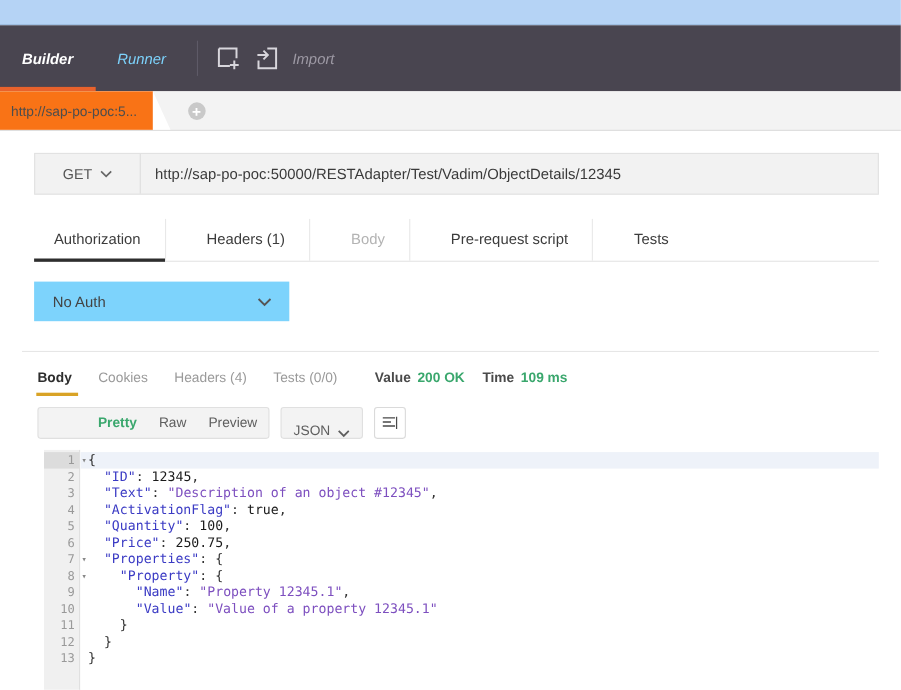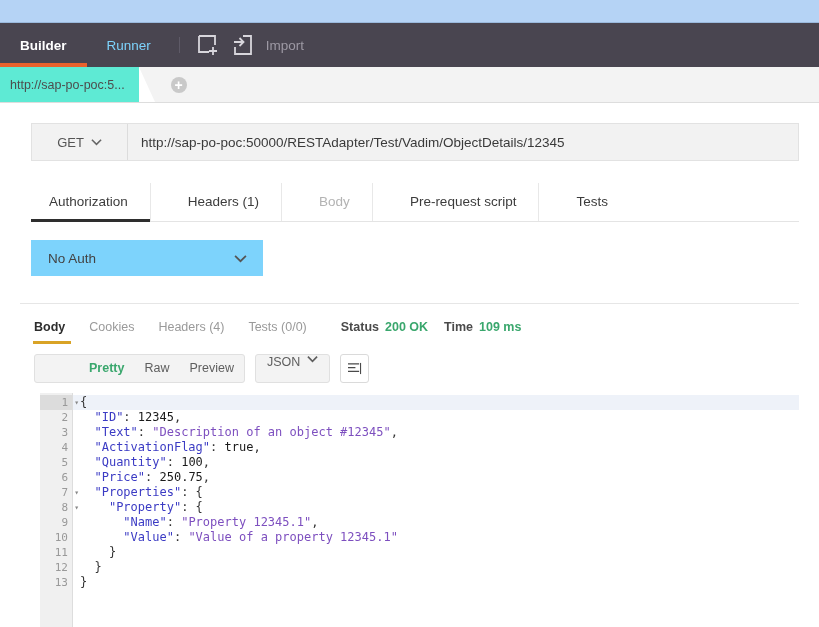--- a/index.html
+++ b/index.html
@@ -25,11 +25,12 @@
 
   
   .app-header {
-    height: 44px;
+    height: 60px;
     background: #494550;
     display: flex;
     align-items: stretch;
     position: relative;
+    font-style: italic;
   }
   .nav-tab {
     display: flex;

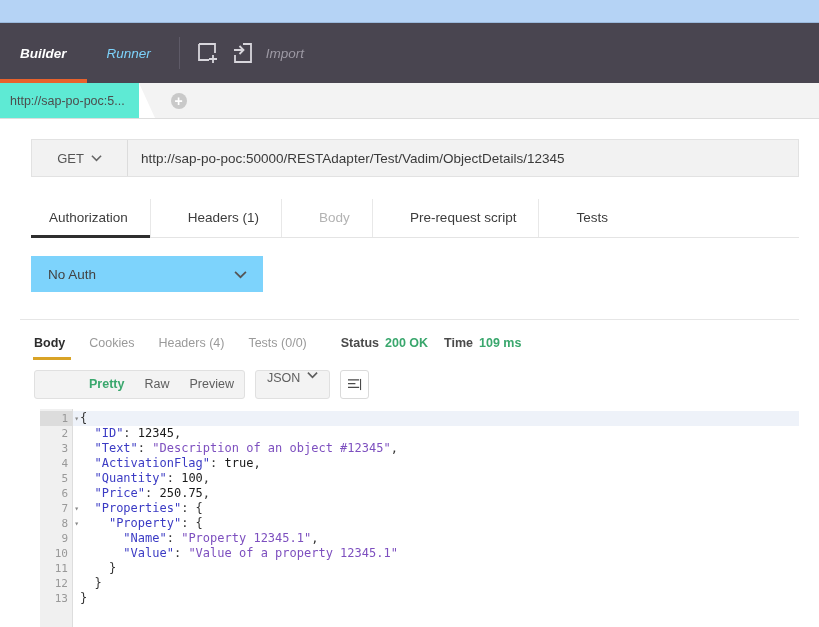--- a/index.html
+++ b/index.html
@@ -91,7 +91,7 @@
   }
   .req-tab {
     height: 35px;
-    background: #5eead4;
+    background: #f97316;
     display: flex;
     align-items: center;
     padding: 0 14px 0 10px;

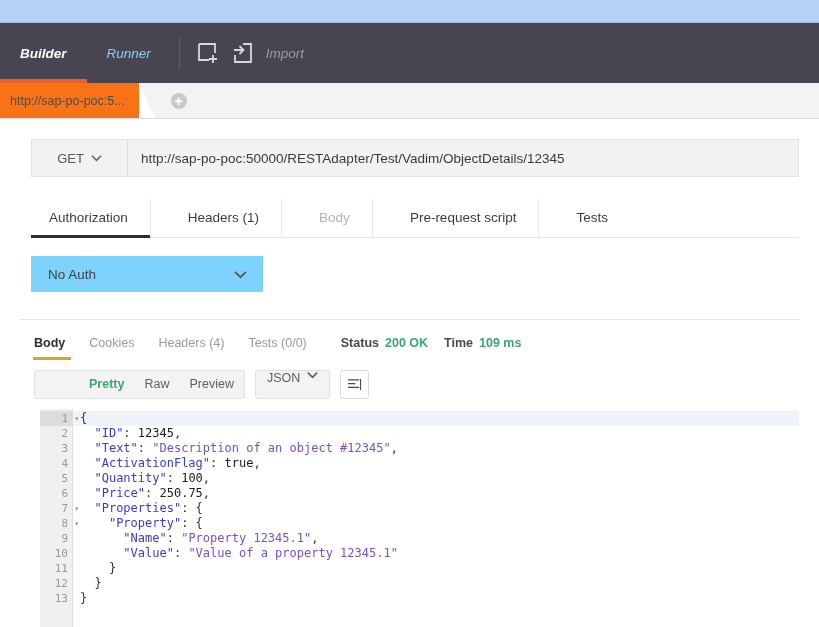--- a/index.html
+++ b/index.html
@@ -468,7 +468,7 @@
     </div>
 
     <div class="resp-meta">
-      <span class="meta-label">Status</span>
+      <span class="meta-label">Value</span>
       <span class="meta-value">200 OK</span>
       <span class="meta-label" style="margin-left:10px">Time</span>
       <span class="meta-value">109 ms</span>

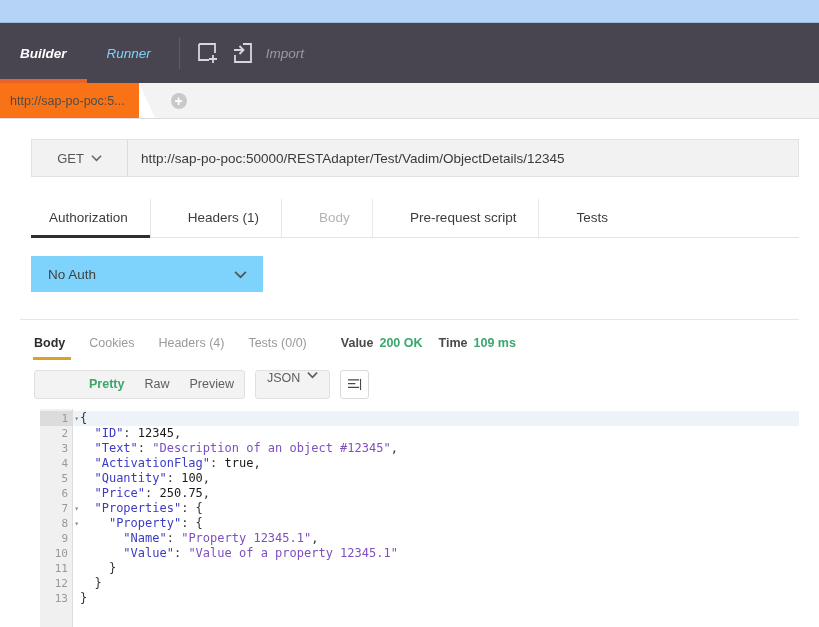--- a/index.html
+++ b/index.html
@@ -292,7 +292,7 @@
   .seg-item.active { color: #3aa76d; font-weight: bold; }
   .fmt-select {
     display: flex;
-    align-items: flex-start;
+    align-items: flex-end;
     gap: 7px;
     background: #f3f3f3;
     border: 1px solid #e0e0e0;

